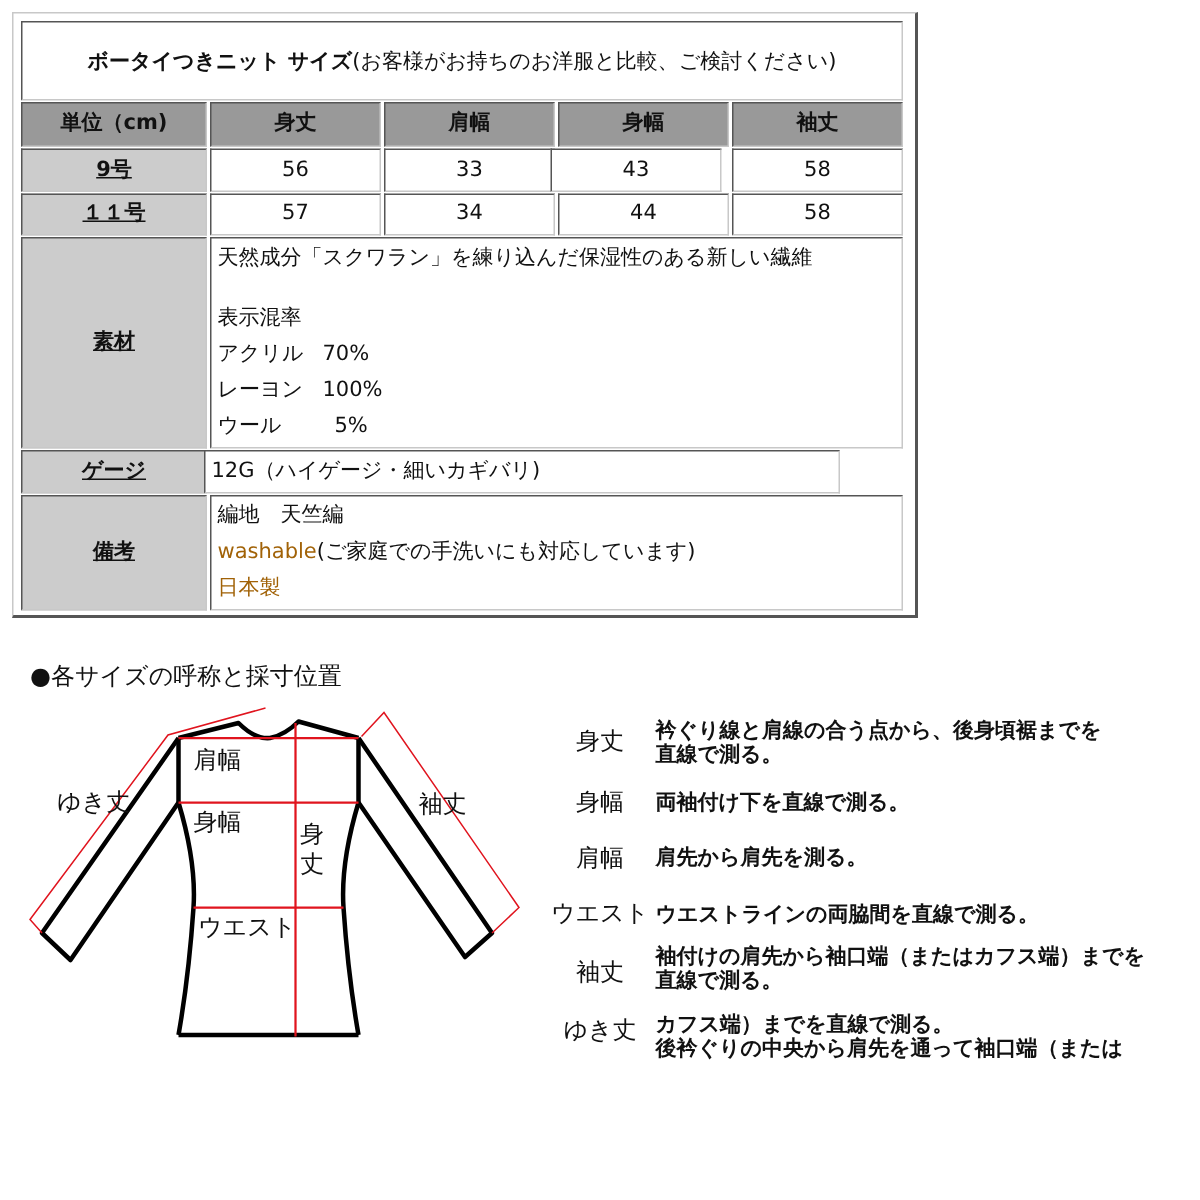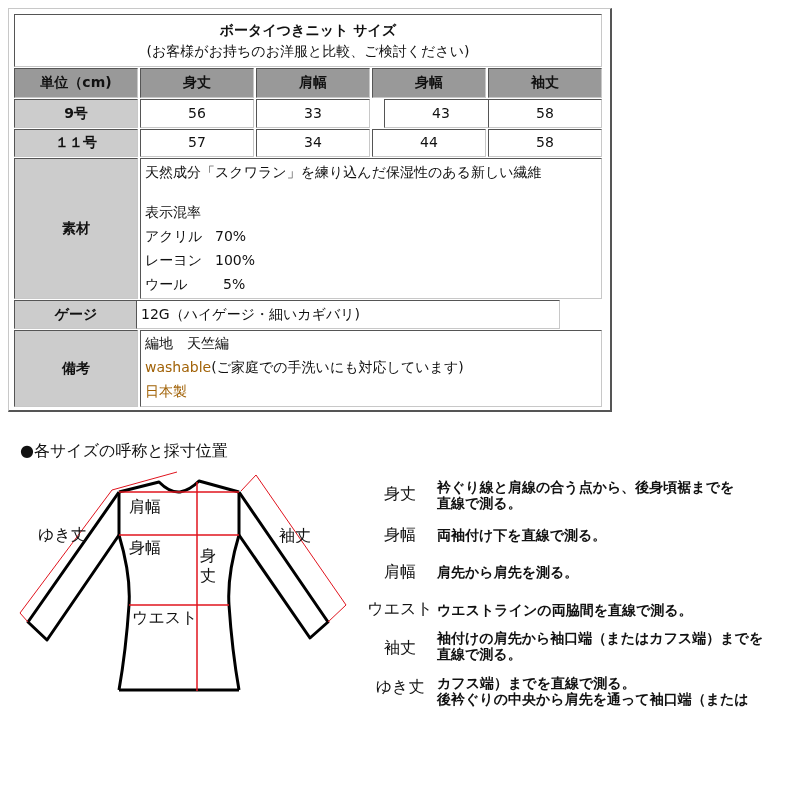--- a/index.html
+++ b/index.html
@@ -24,7 +24,7 @@
   .hdr { background: #999999; font-weight: bold; }
   .lbl { background: #cccccc; font-weight: bold; }
   .val { background: #ffffff; }
-  .title-cell { flex-direction: column; background: #fff; }
+  .title-cell { flex-direction: row; background: #fff; }
   .title-main { font-weight: bold; font-size: 14px; line-height: 20px; }
   .title-sub { font-size: 14px; line-height: 22px; }
   .left-text {

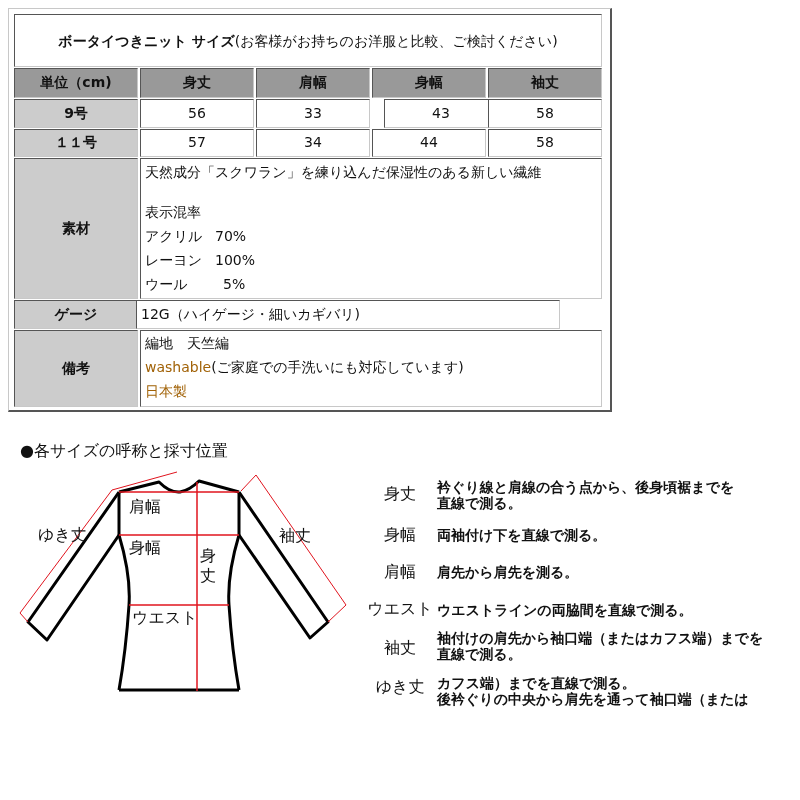--- a/index.html
+++ b/index.html
@@ -22,7 +22,7 @@
     font-size: 14px; line-height: 1.25;
   }
   .hdr { background: #999999; font-weight: bold; }
-  .lbl { background: #cccccc; font-weight: bold; }
+  .lbl { background: #cccccc; font-weight: bold; text-decoration: underline; }
   .val { background: #ffffff; }
   .title-cell { flex-direction: row; background: #fff; }
   .title-main { font-weight: bold; font-size: 14px; line-height: 20px; }

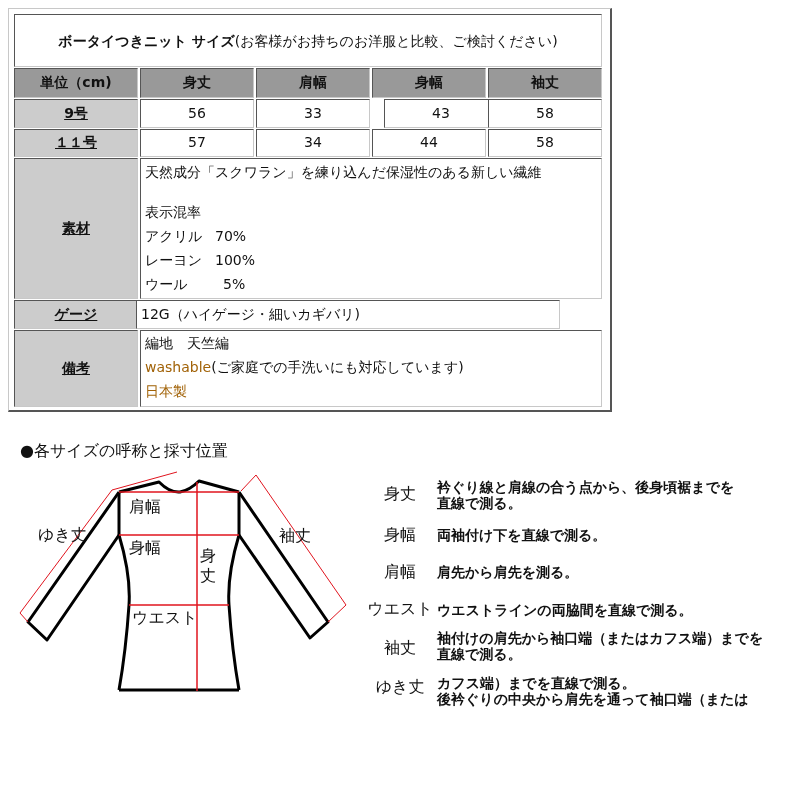--- a/index.html
+++ b/index.html
@@ -66,7 +66,7 @@
 <div class="cell lbl" style="left:14px; top:99px; width:124px; height:29px;">9号</div>
 <div class="cell val" style="left:140px; top:99px; width:114px; height:29px;">56</div>
 <div class="cell val" style="left:256px; top:99px; width:114px; height:29px;">33</div>
-<div class="cell val" style="left:384px; top:99px; width:114px; height:29px;">43</div>
+<div class="cell val" style="left:367px; top:99px; width:114px; height:29px;">43</div>
 <div class="cell val" style="left:488px; top:99px; width:114px; height:29px;">58</div>
 
 <div class="cell lbl" style="left:14px; top:129px; width:124px; height:28px;">１１号</div>

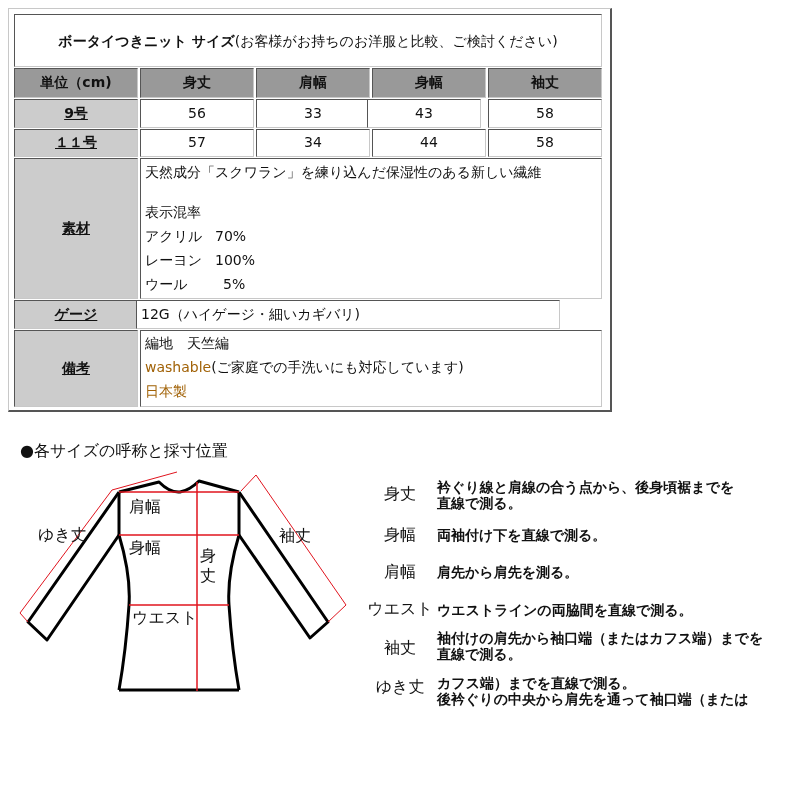--- a/index.html
+++ b/index.html
@@ -28,7 +28,7 @@
   .title-main { font-weight: bold; font-size: 14px; line-height: 20px; }
   .title-sub { font-size: 14px; line-height: 22px; }
   .left-text {
-    justify-content: flex-start; align-items: flex-start; flex-direction: column;
+    justify-content: space-between; align-items: flex-start; flex-direction: column;
     padding: 2px 4px; font-size: 14px; line-height: 21px;
   }
   .red { color: #a16207; }

